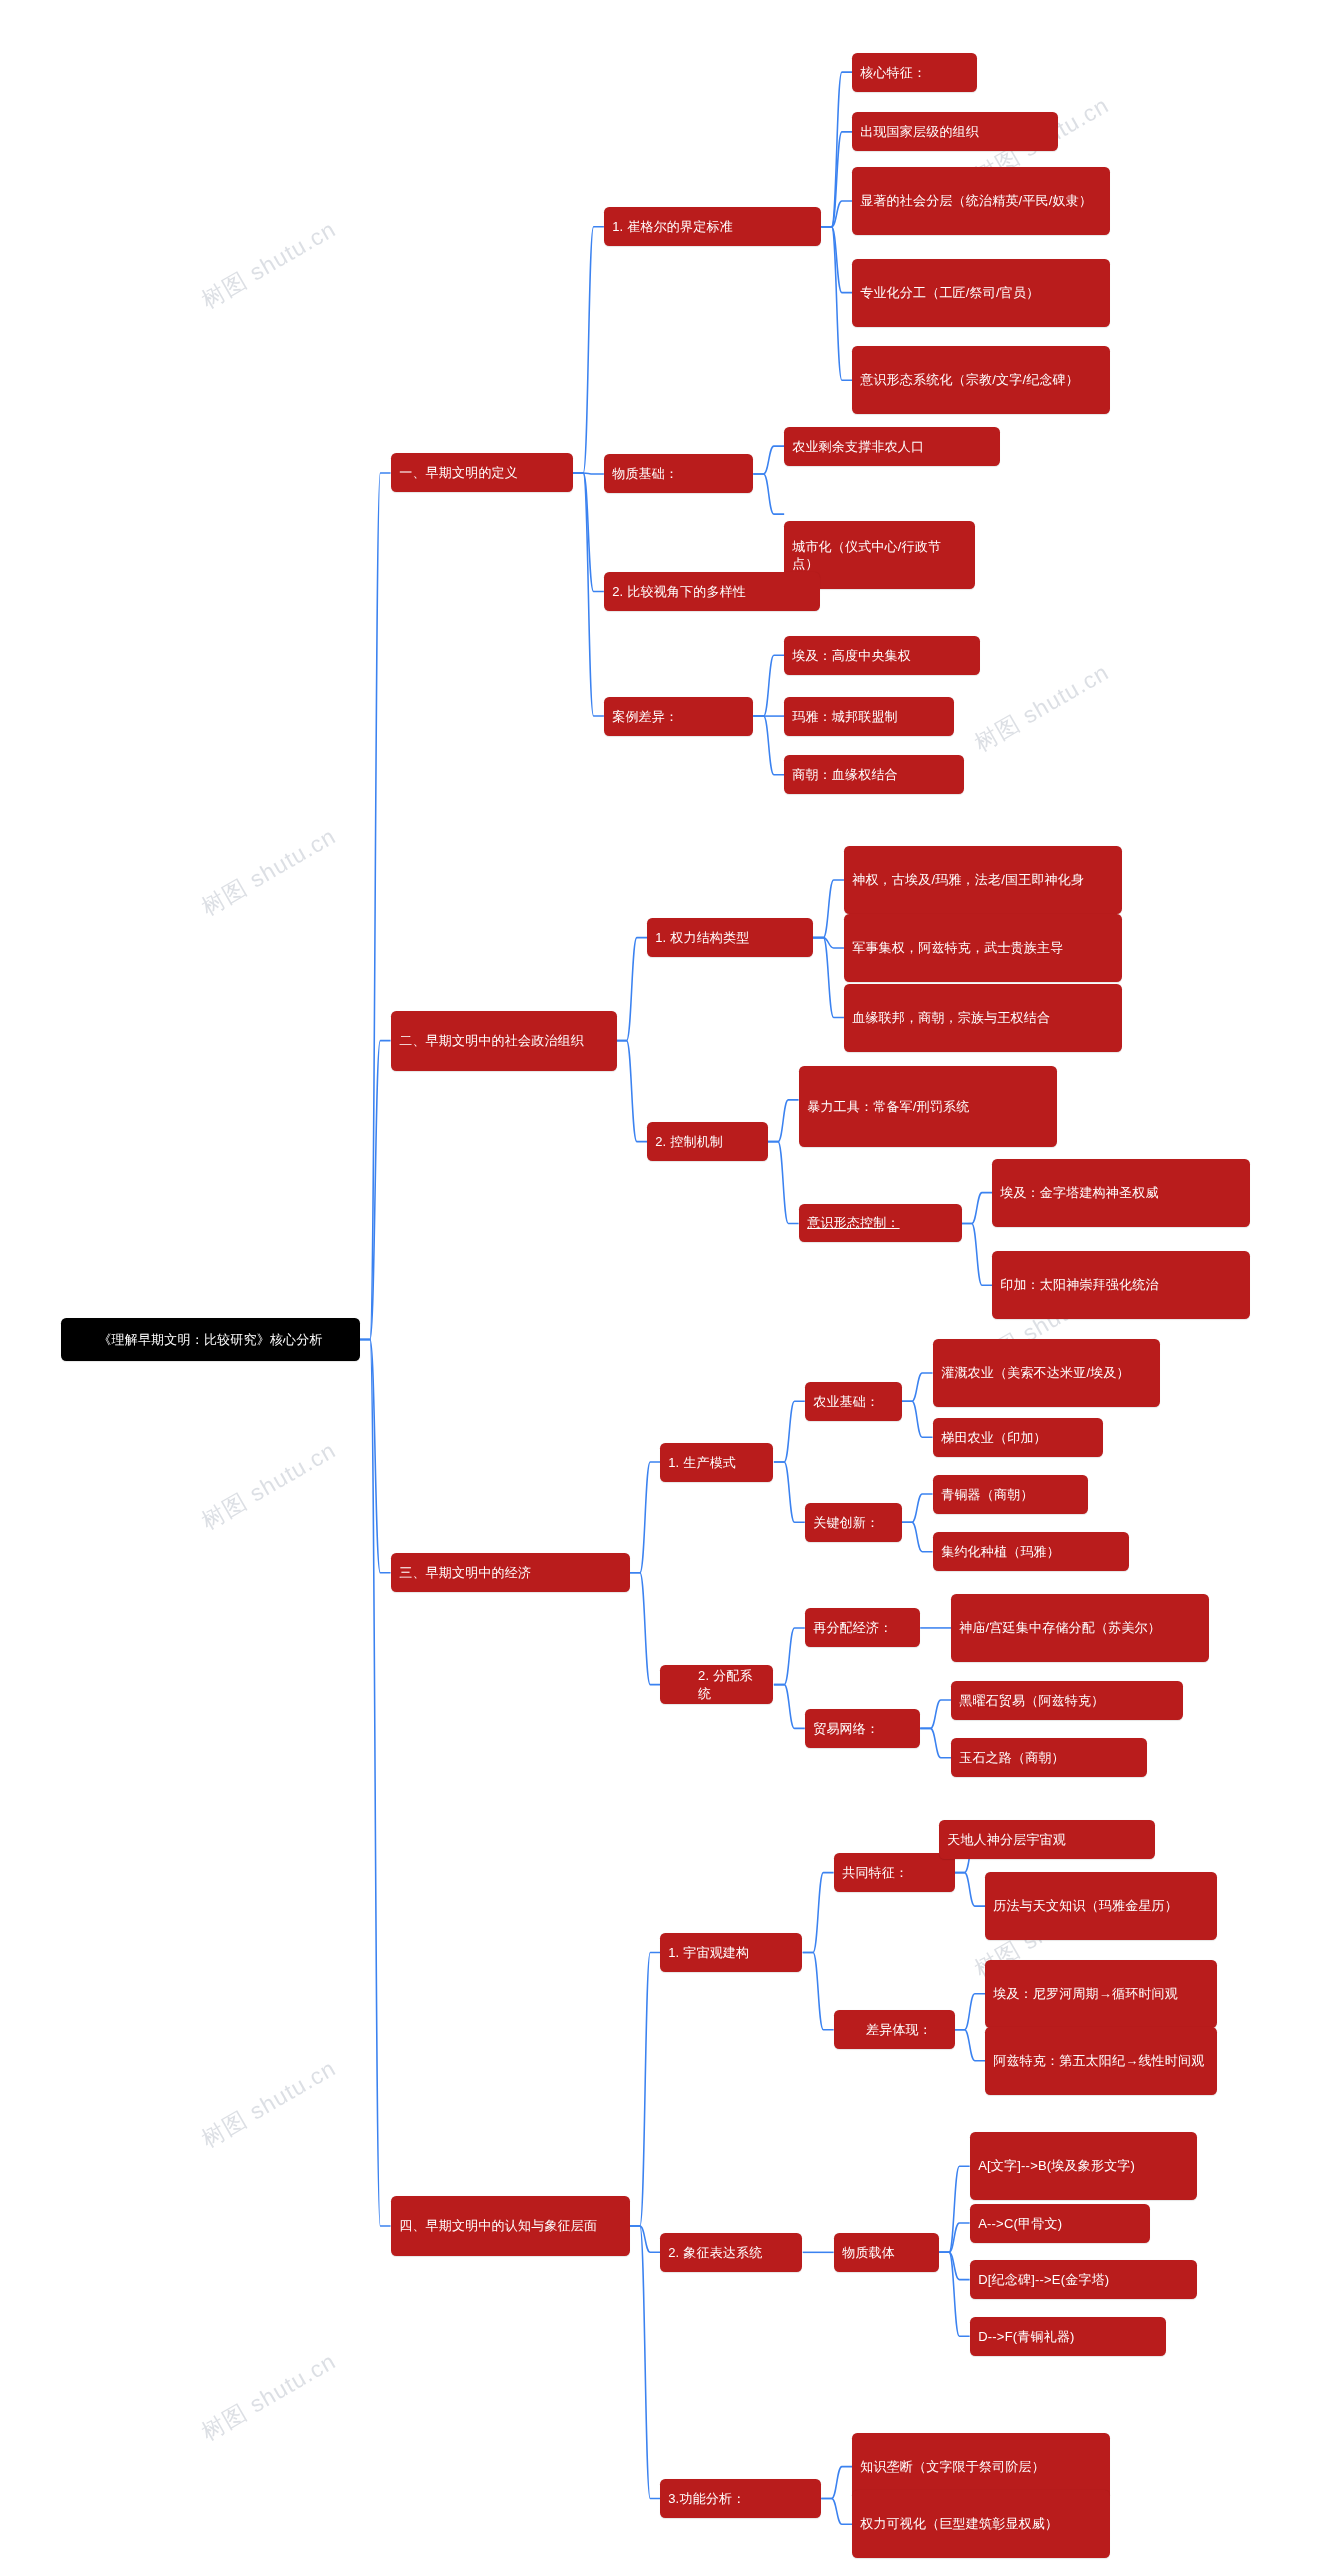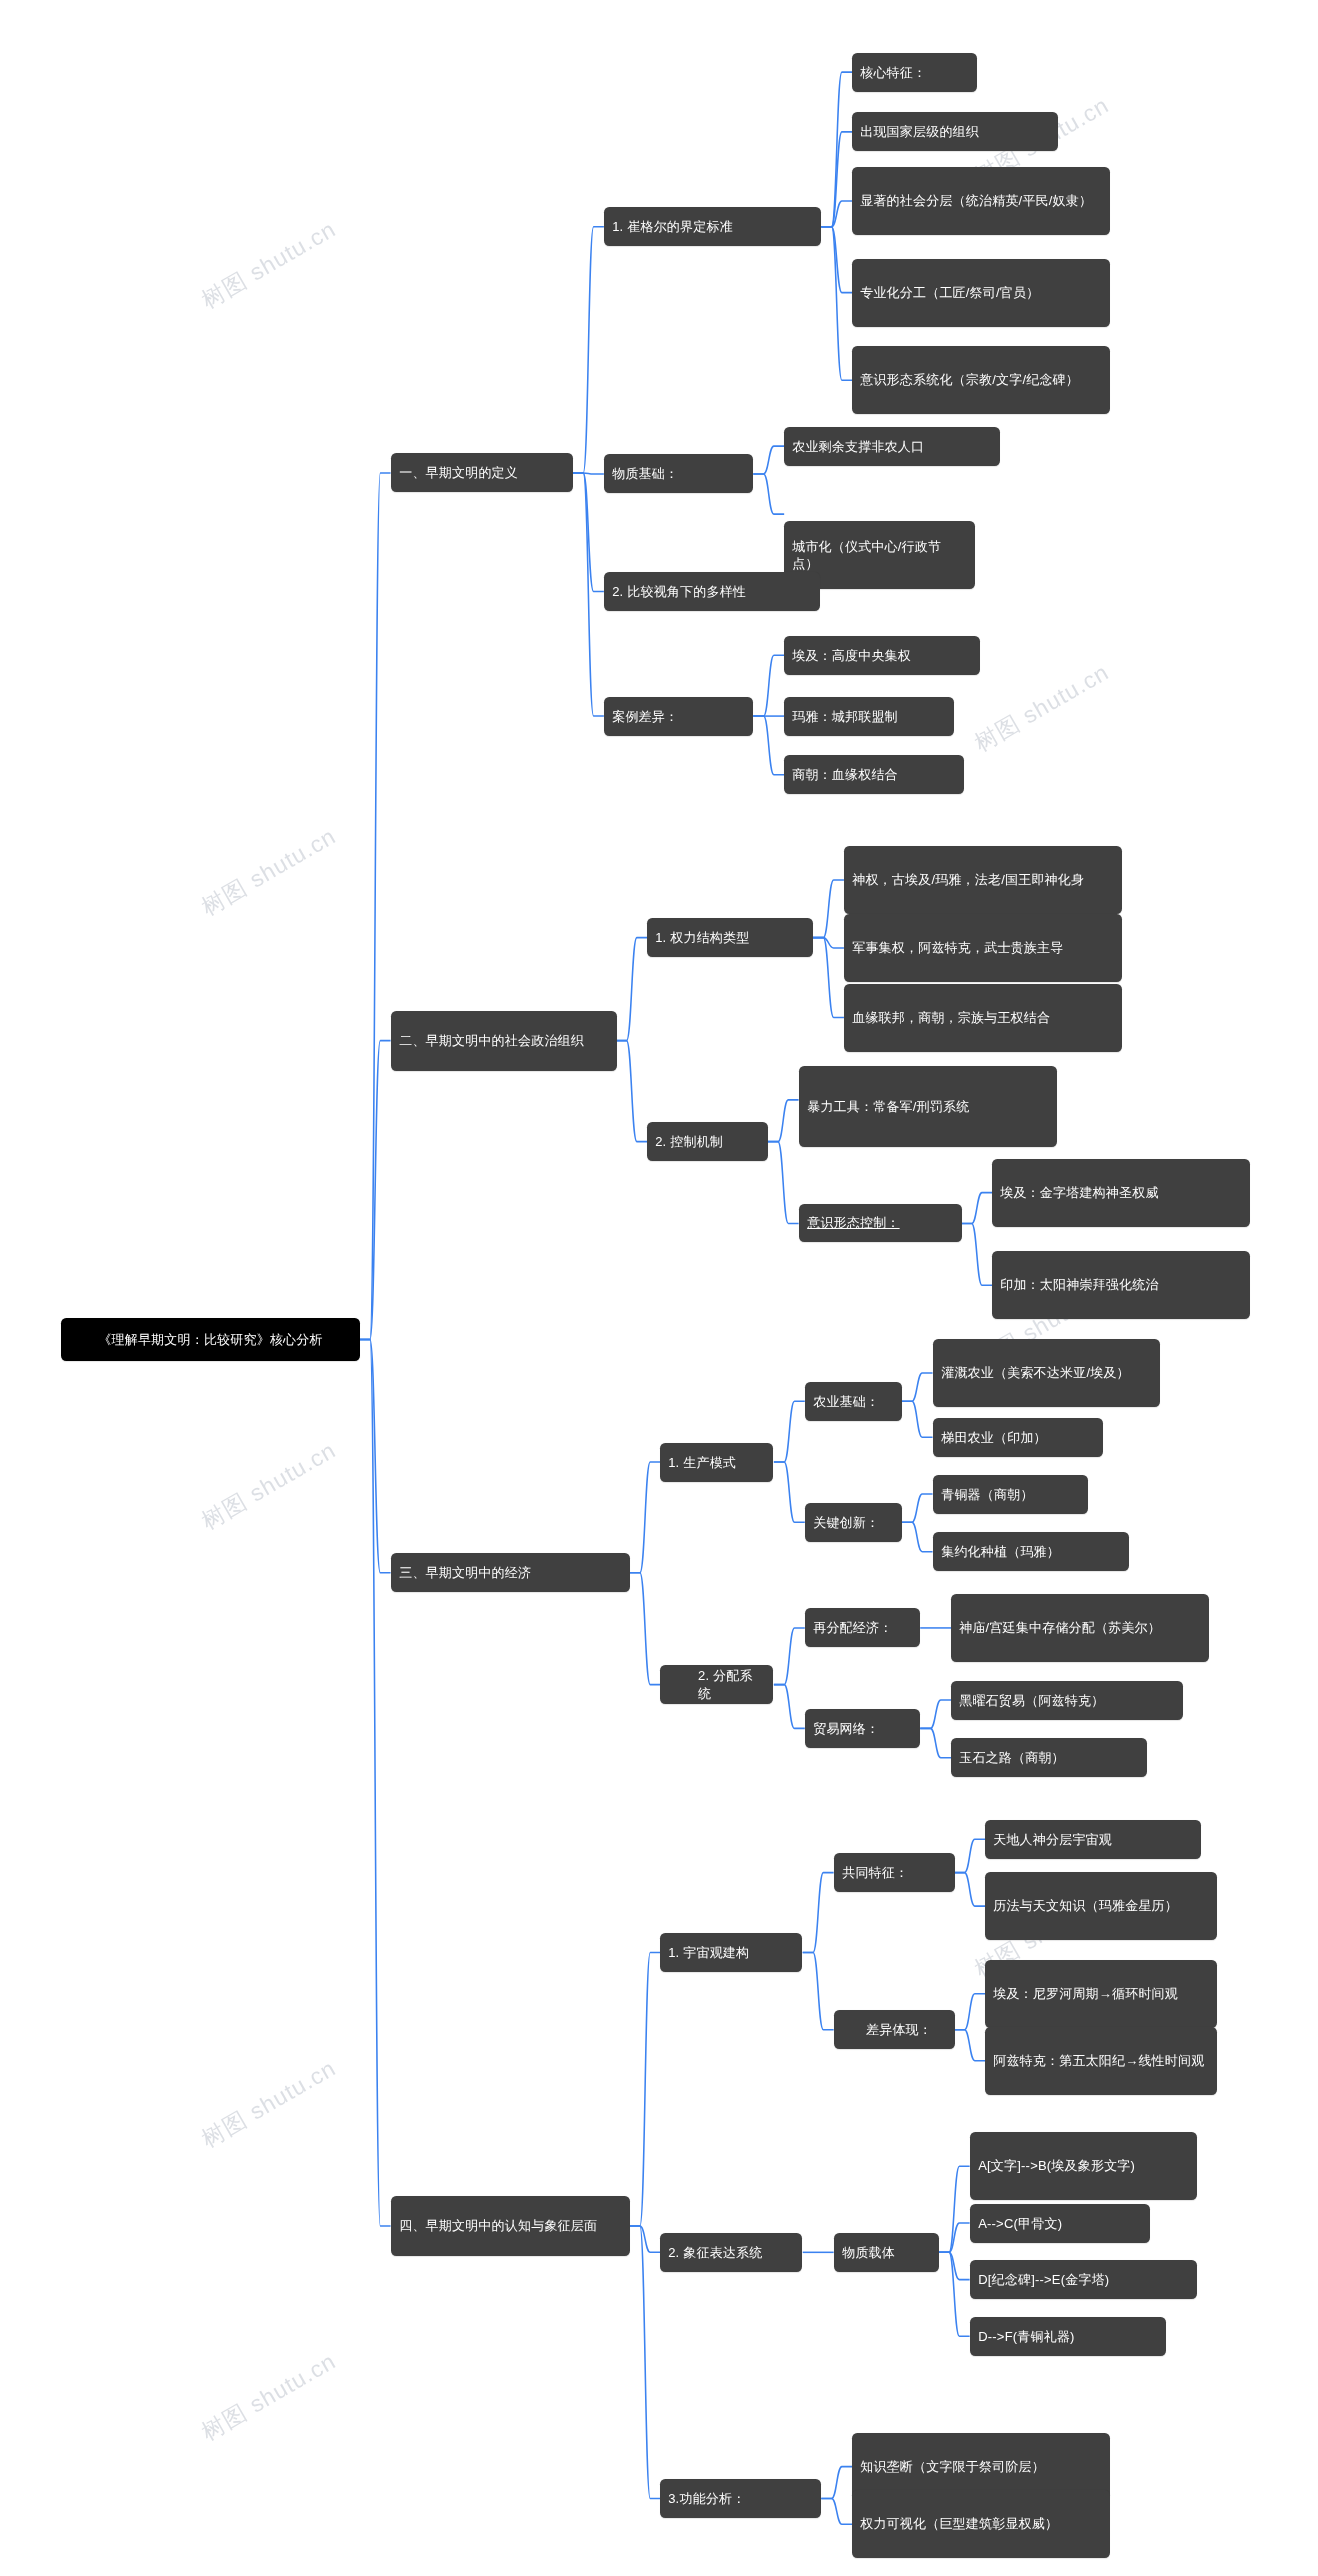--- a/index.html
+++ b/index.html
@@ -12,7 +12,7 @@
   svg.links{position:absolute;left:0;top:0;width:1319px;height:2581px;pointer-events:none;}
   .node{
     position:absolute;
-    background:#404040;
+    background:#b91c1c;
     color:#ffffff;
     border-radius:5.2px;
     box-sizing:border-box;

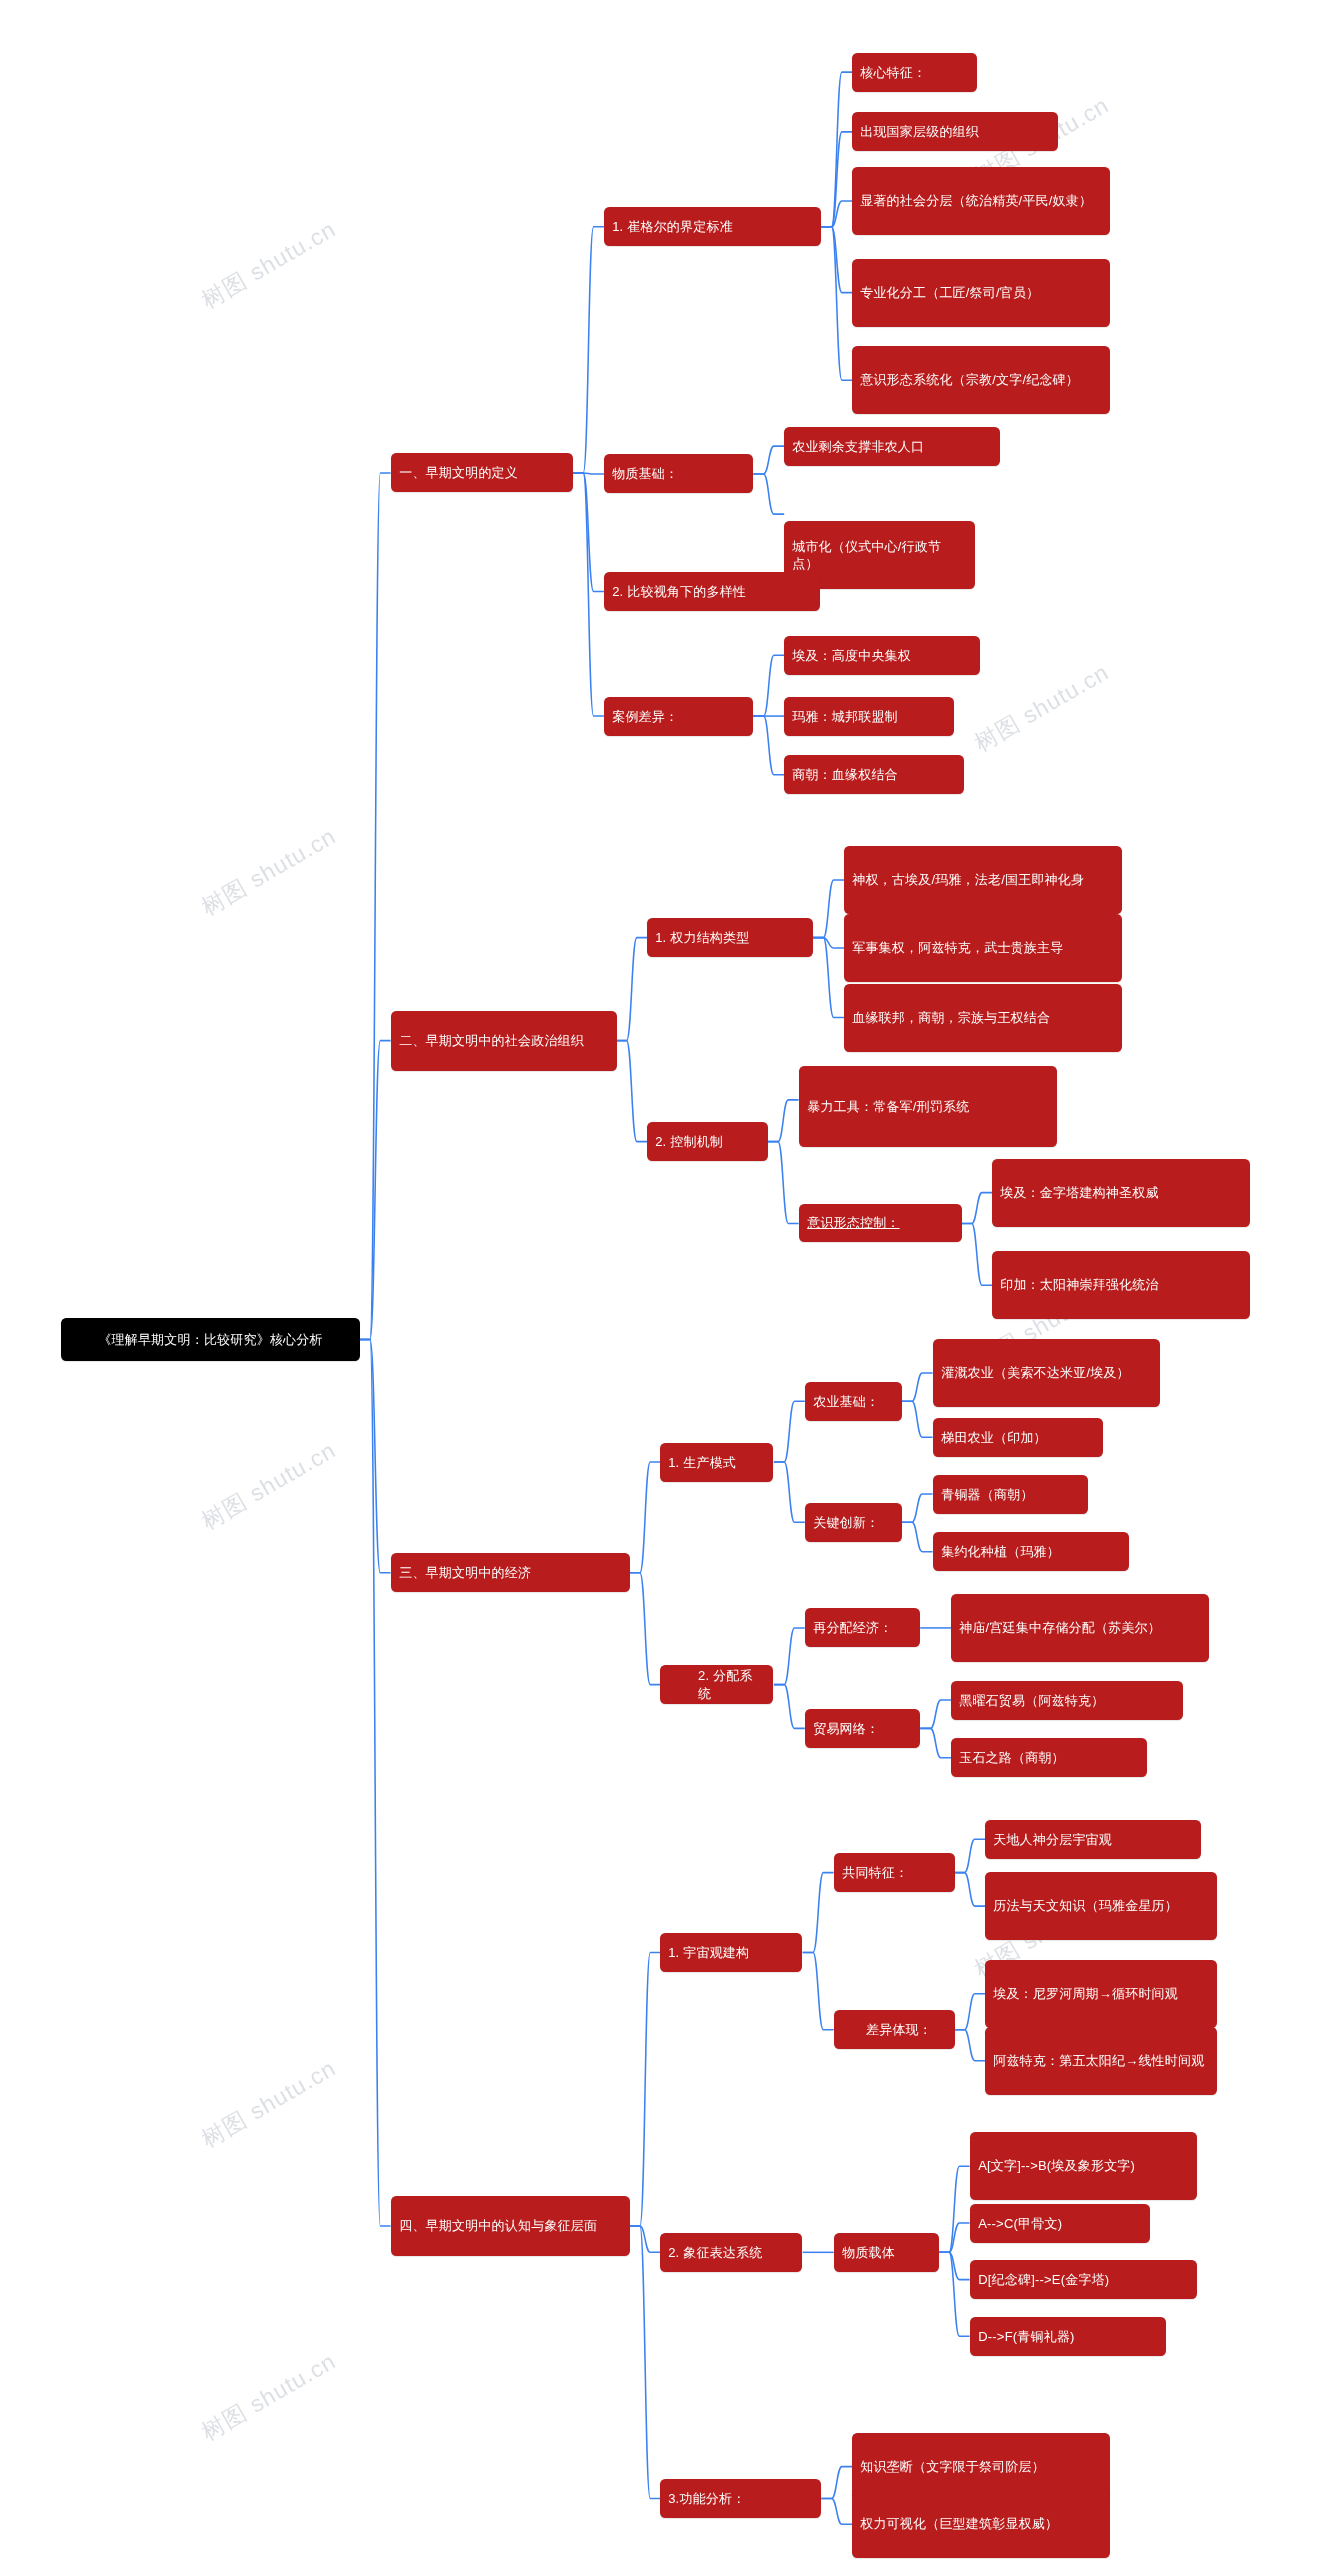--- a/index.html
+++ b/index.html
@@ -196,7 +196,7 @@
 
   <div class="node" style="left:660px;top:1933px;width:142px;height:39px;">1. 宇宙观建构</div>
   <div class="node" style="left:834px;top:1853px;width:121px;height:39px;">共同特征：</div>
-  <div class="node" style="left:985px;top:1820px;width:216px;height:39px;">天地人神分层宇宙观</div>
+  <div class="node" style="left:939px;top:1820px;width:216px;height:39px;">天地人神分层宇宙观</div>
   <div class="node" style="left:985px;top:1872px;width:232px;height:68px;">历法与天文知识（玛雅金星历）</div>
   <div class="node" style="left:834px;top:2010px;width:121px;height:39px;padding-left:32px;">差异体现：</div>
   <div class="node" style="left:985px;top:1960px;width:232px;height:68px;">埃及：尼罗河周期→循环时间观</div>

